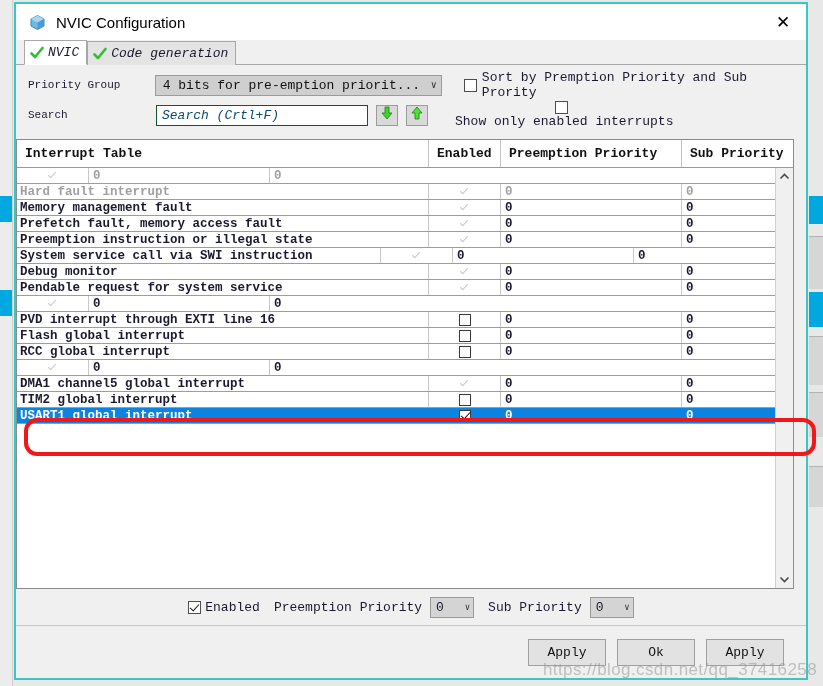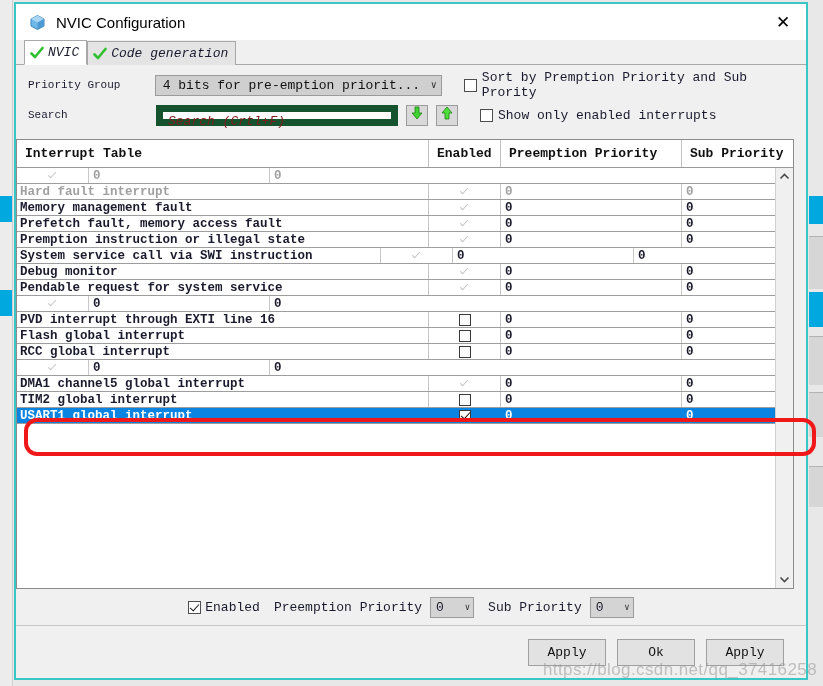--- a/index.html
+++ b/index.html
@@ -143,15 +143,15 @@
   .combo .chev { font-size: 10px; color: #333; margin-left: 6px; }
 
   .searchbox {
-    width: 242px; height: 21px;
+    width: 212px; height: 21px;
     background: #fff;
-    border: 7px solid #14532d;
+    border: 1px solid #14532d;
     box-sizing: border-box;
     padding: 0 5px;
     font-family: "Liberation Mono", monospace;
     font-size: 13px;
     font-style: italic;
-    color: #7f1d1d;
+    color: #0c4a6e;
     line-height: 19px;
   }
   .arrow-btn {

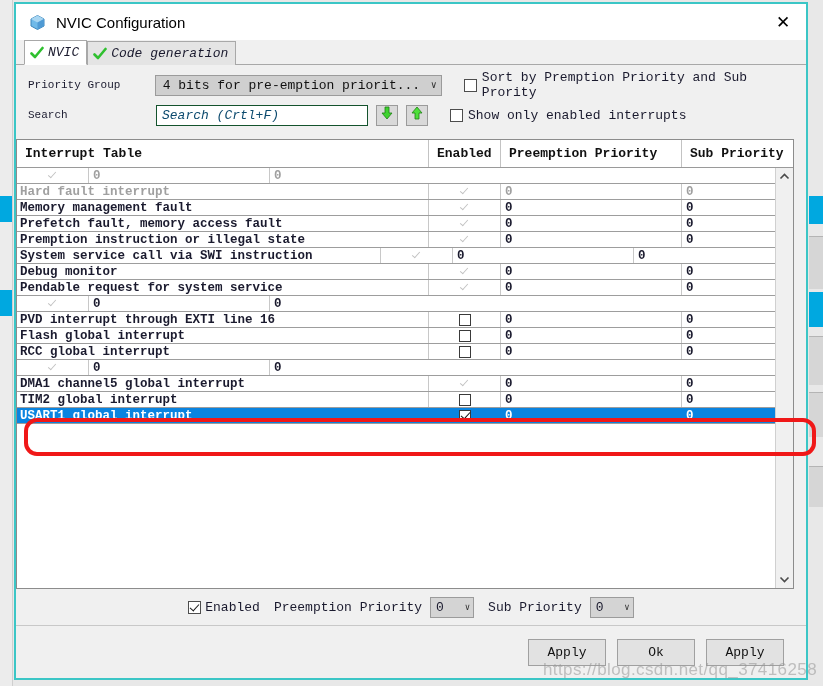--- a/index.html
+++ b/index.html
@@ -443,7 +443,7 @@
             </svg>
         </span>
       </div>
-      <div class="cbgroup" style="margin-left:22px;">
+      <div class="cbgroup" style="margin-left:22px;flex-direction:column;">
         <span class="cb"></span>
         <span class="cb-label">Show only enabled interrupts</span>
       </div>

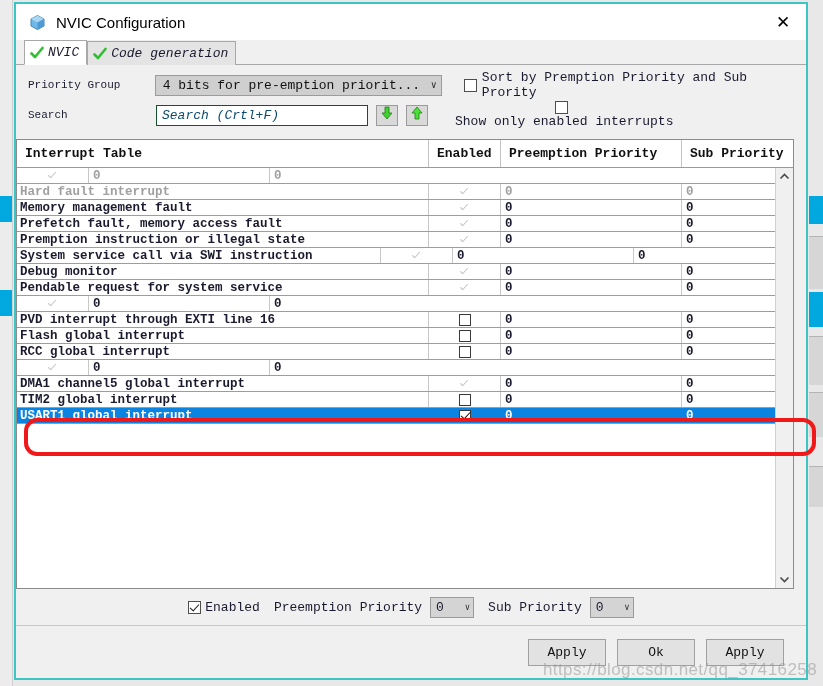--- a/index.html
+++ b/index.html
@@ -491,7 +491,7 @@
             <div class="td c-p" style="flex: 1 1 auto; border-right: none;">0</div>
           </div>
           <div class="trow-d">
-            <div class="td c-name" style="width: 412px;">Premption instruction or illegal state</div>
+            <div class="td c-name" style="width: 412px;">Preemption instruction or illegal state</div>
             <div class="td c-en" style="width: 72px;">
               <span class="tcb-dim"></span>
             </div>

